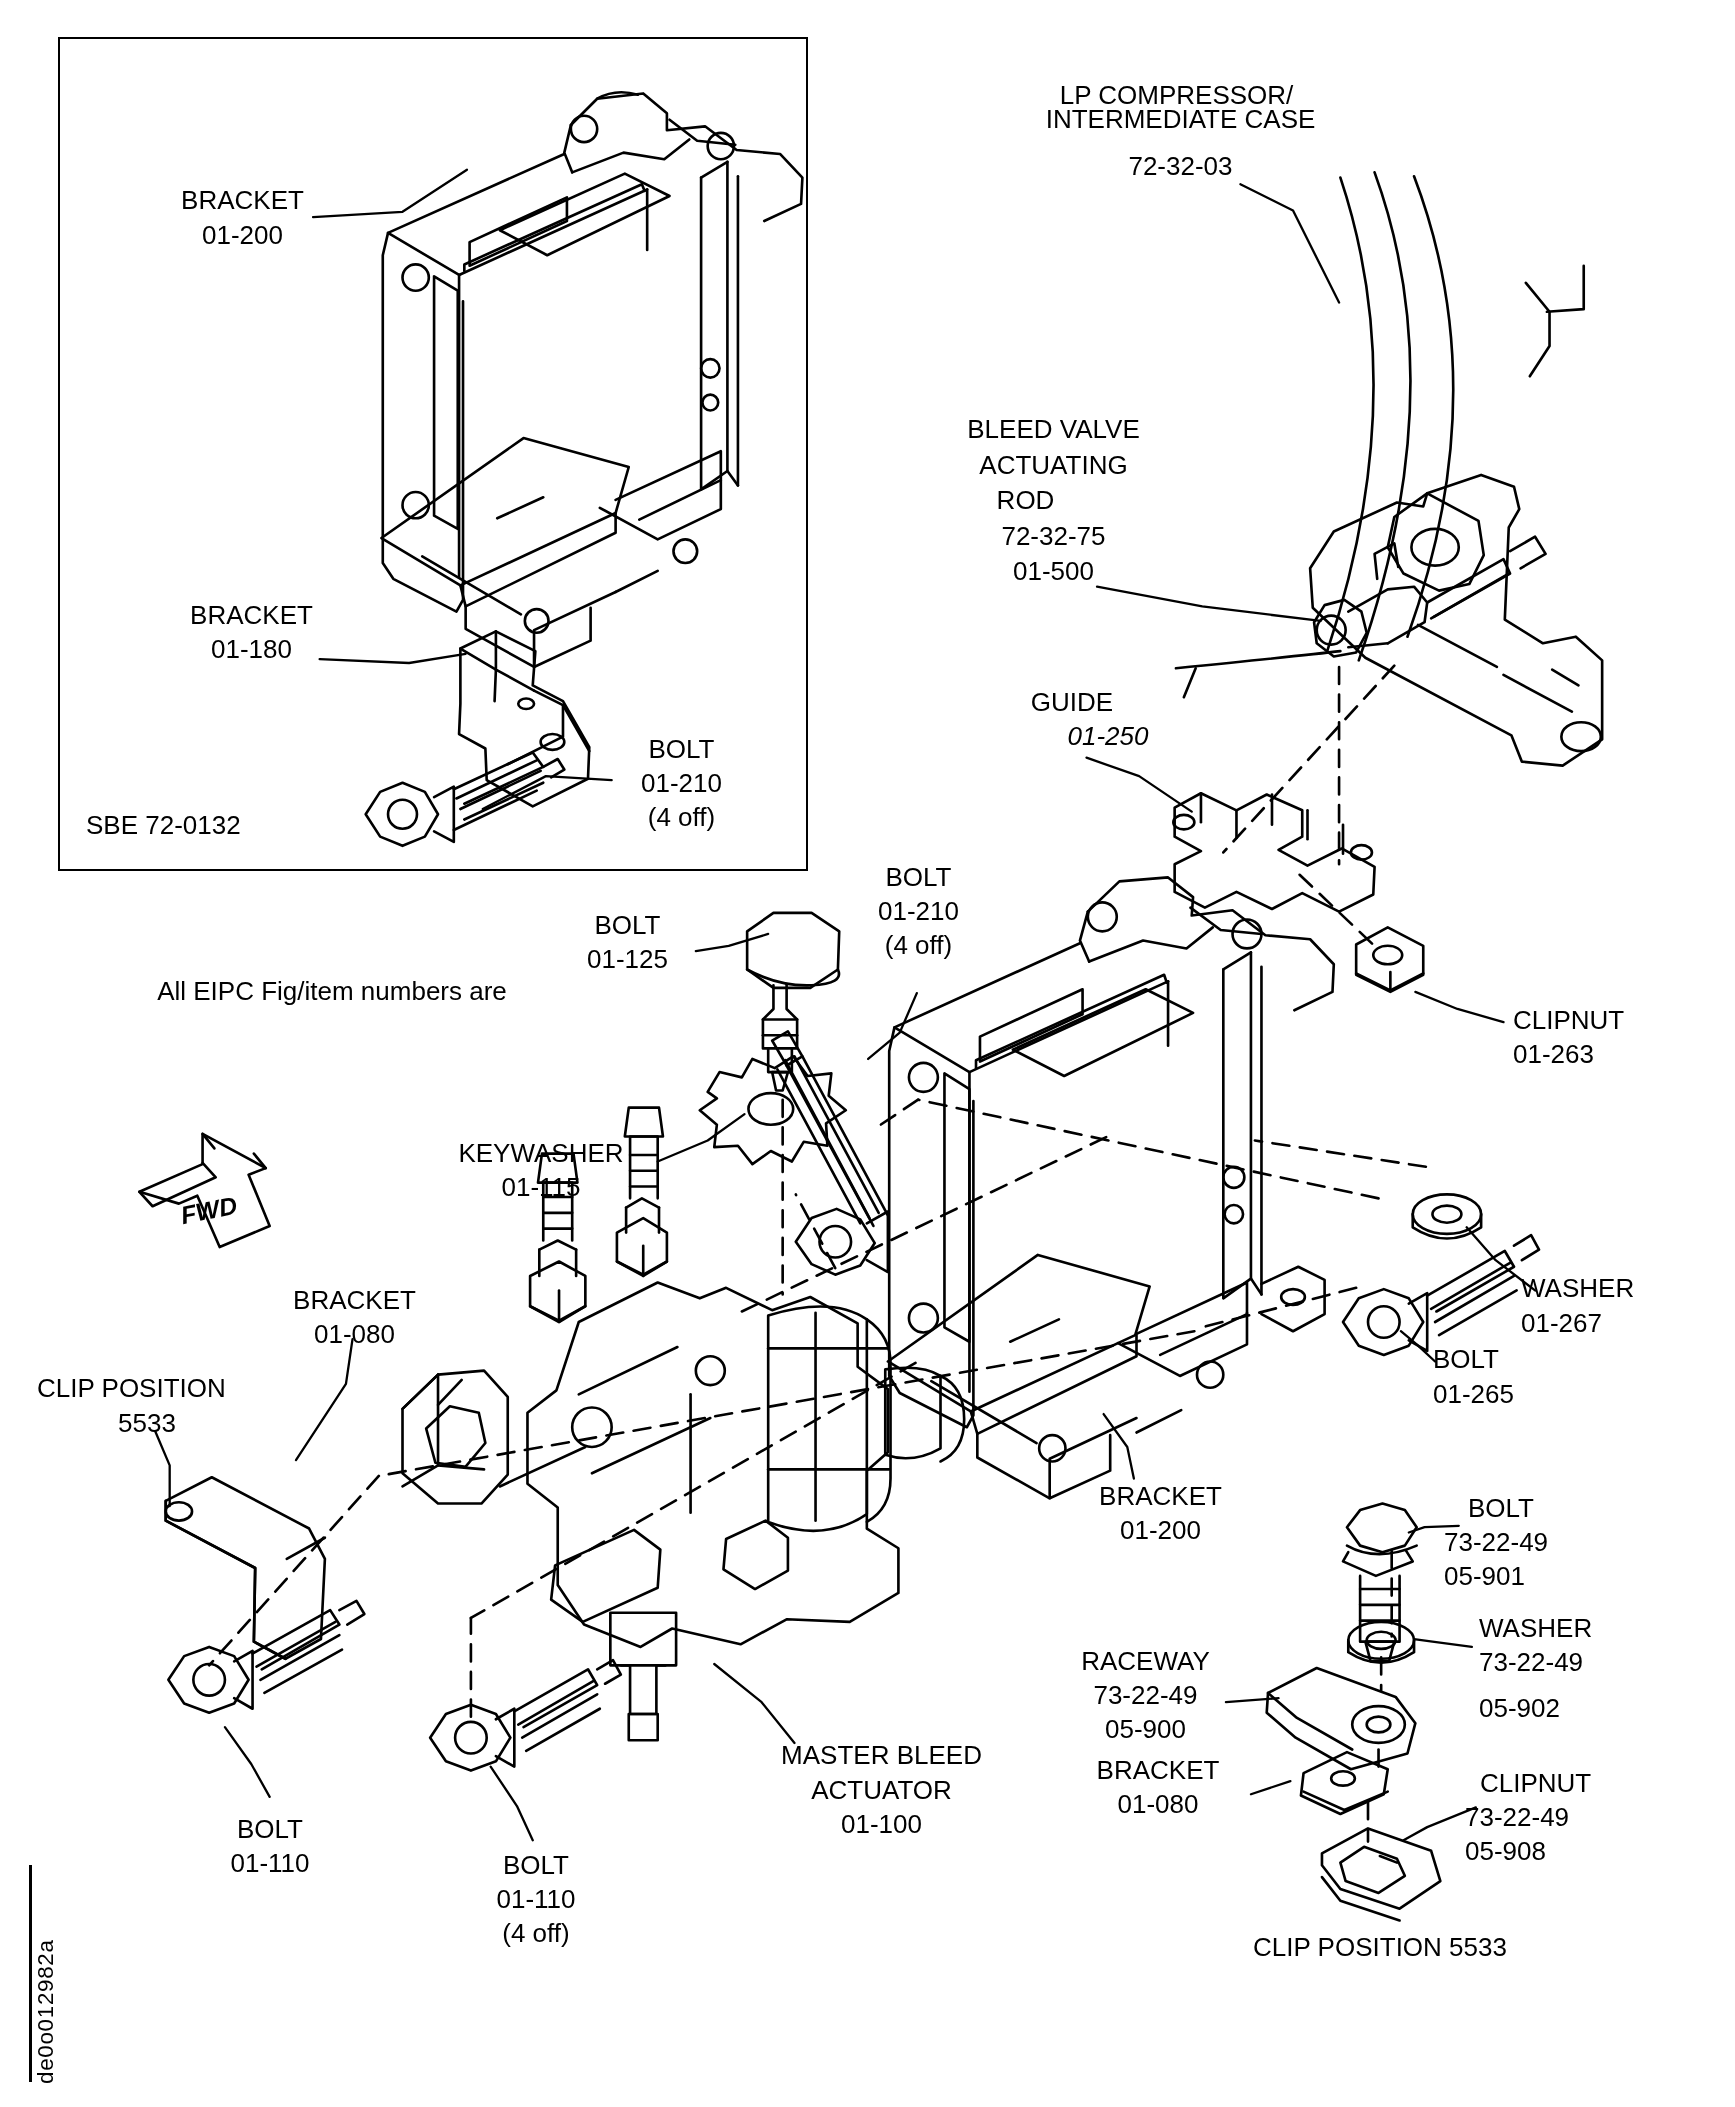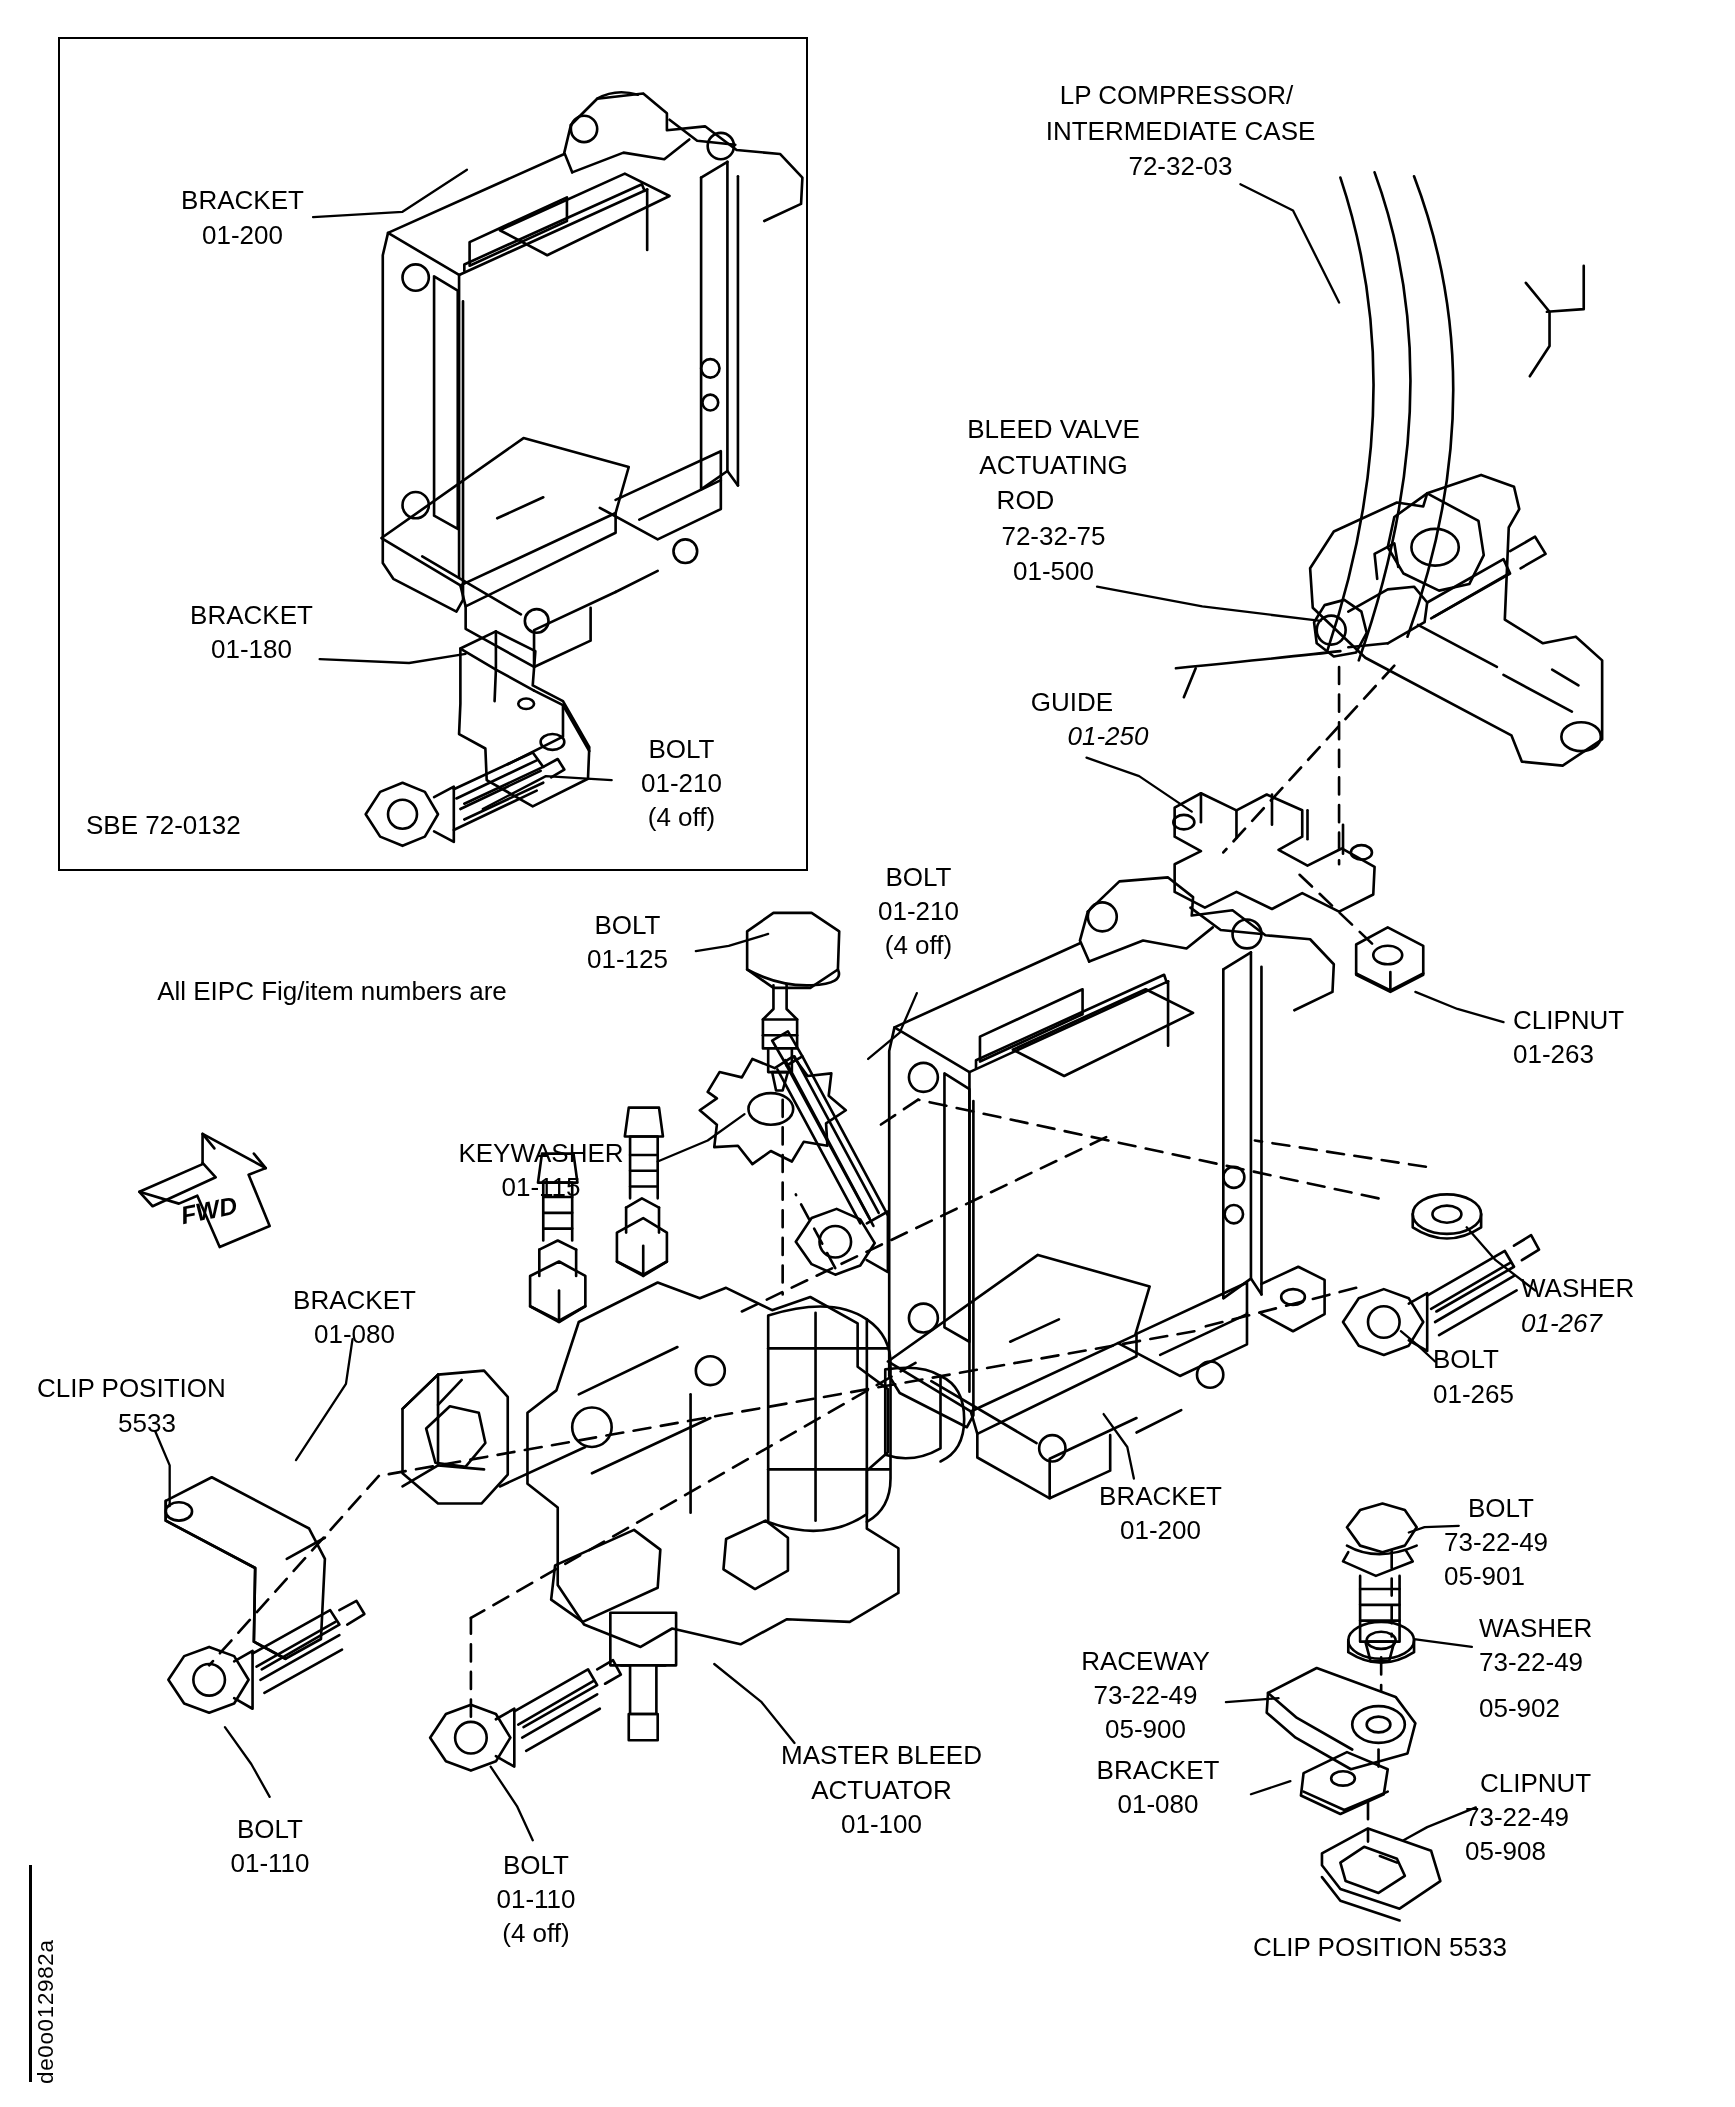--- a/index.html
+++ b/index.html
@@ -442,7 +442,7 @@
   <div class="lbl s40 l" style="left:86px;top:810px;width:289px;">SBE 72-0132</div>
 
   <div class="lbl s40 c" style="left:976px;top:80px;width:401px;">LP COMPRESSOR/</div>
-  <div class="lbl s40 c" style="left:980px;top:116px;width:401px;text-align:center;">INTERMEDIATE CASE</div>
+  <div class="lbl s40 c" style="left:980px;top:104px;width:401px;text-align:center;">INTERMEDIATE CASE</div>
   <div class="lbl s40 c" style="left:980px;top:151px;width:401px;">72-32-03</div>
 
   <div class="lbl s40 c" style="left:918px;top:414px;width:271px;">BLEED VALVE</div>

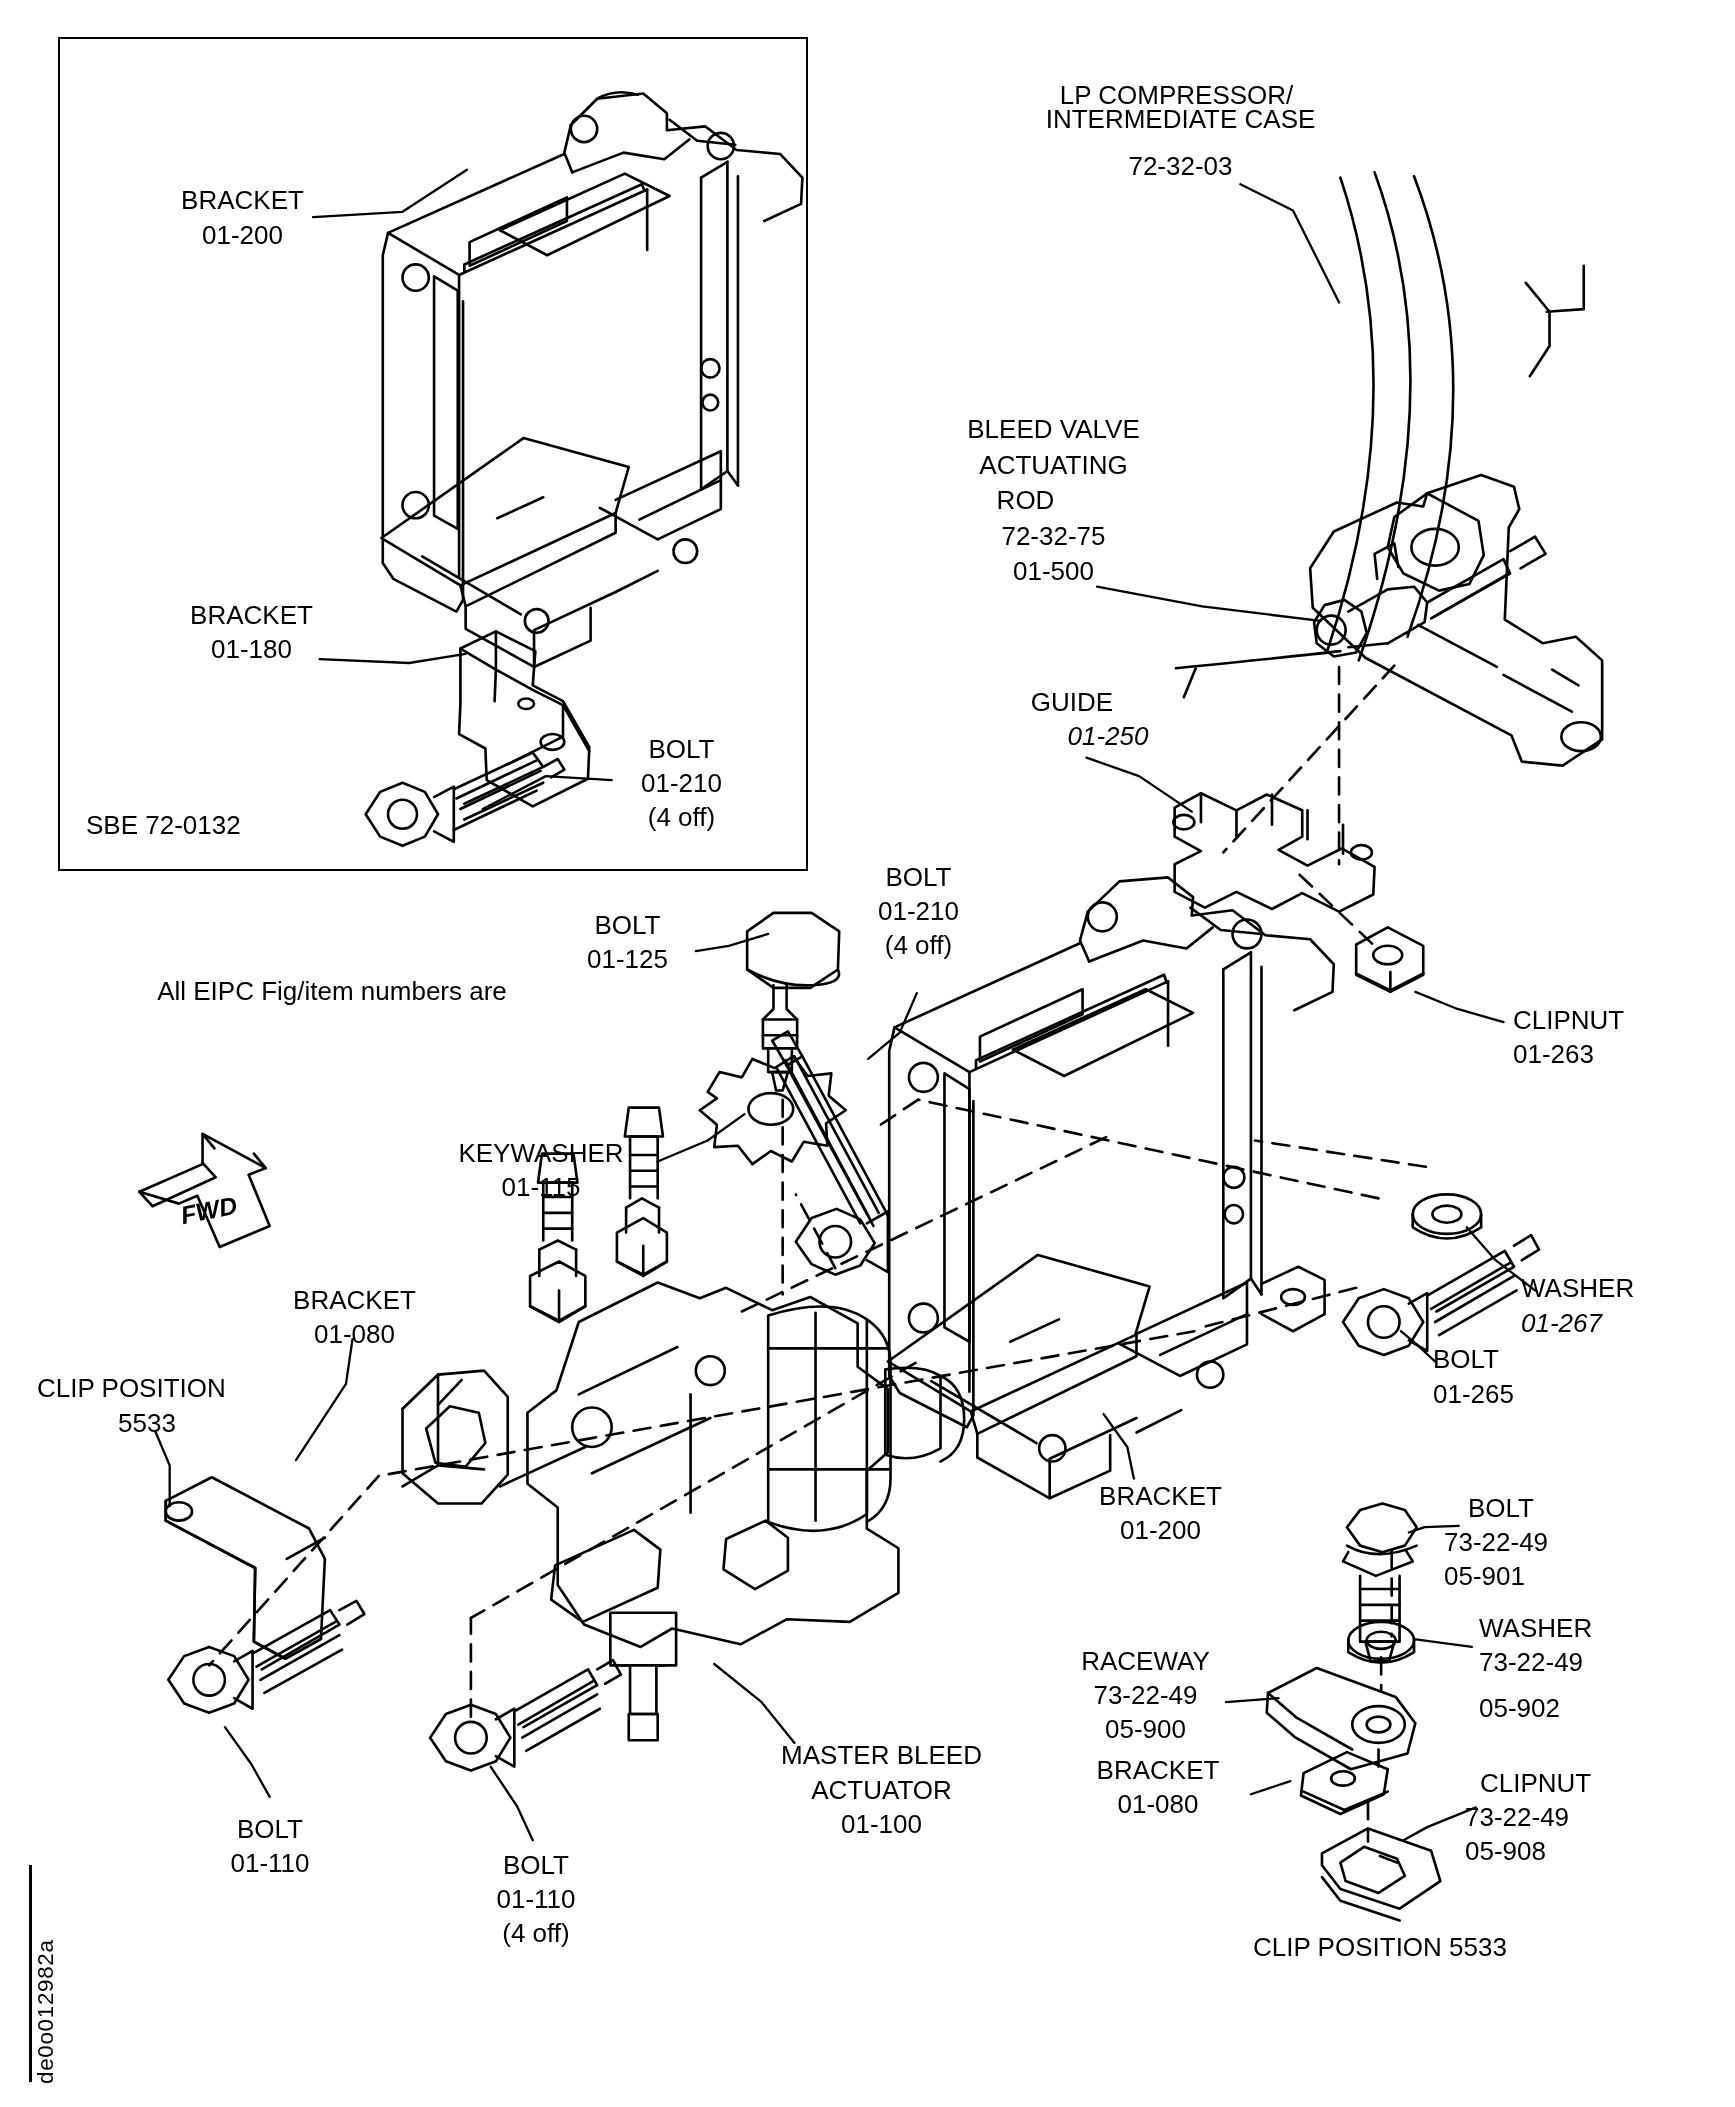--- a/index.html
+++ b/index.html
@@ -478,7 +478,7 @@
   <div class="lbl s40 l" style="left:118px;top:1408px;width:197px;">5533</div>
 
   <div class="lbl s40 l" style="left:1521px;top:1273px;width:210px;">WASHER</div>
-  <div class="lbl s40 l" style="left:1521px;top:1308px;width:210px;font-style:italic;">01-267</div>
+  <div class="lbl s40 l" style="left:1521px;top:1308px;width:210px;">01-267</div>
 
   <div class="lbl s40 l" style="left:1433px;top:1344px;width:171px;">BOLT</div>
   <div class="lbl s40 l" style="left:1433px;top:1379px;width:171px;">01-265</div>

